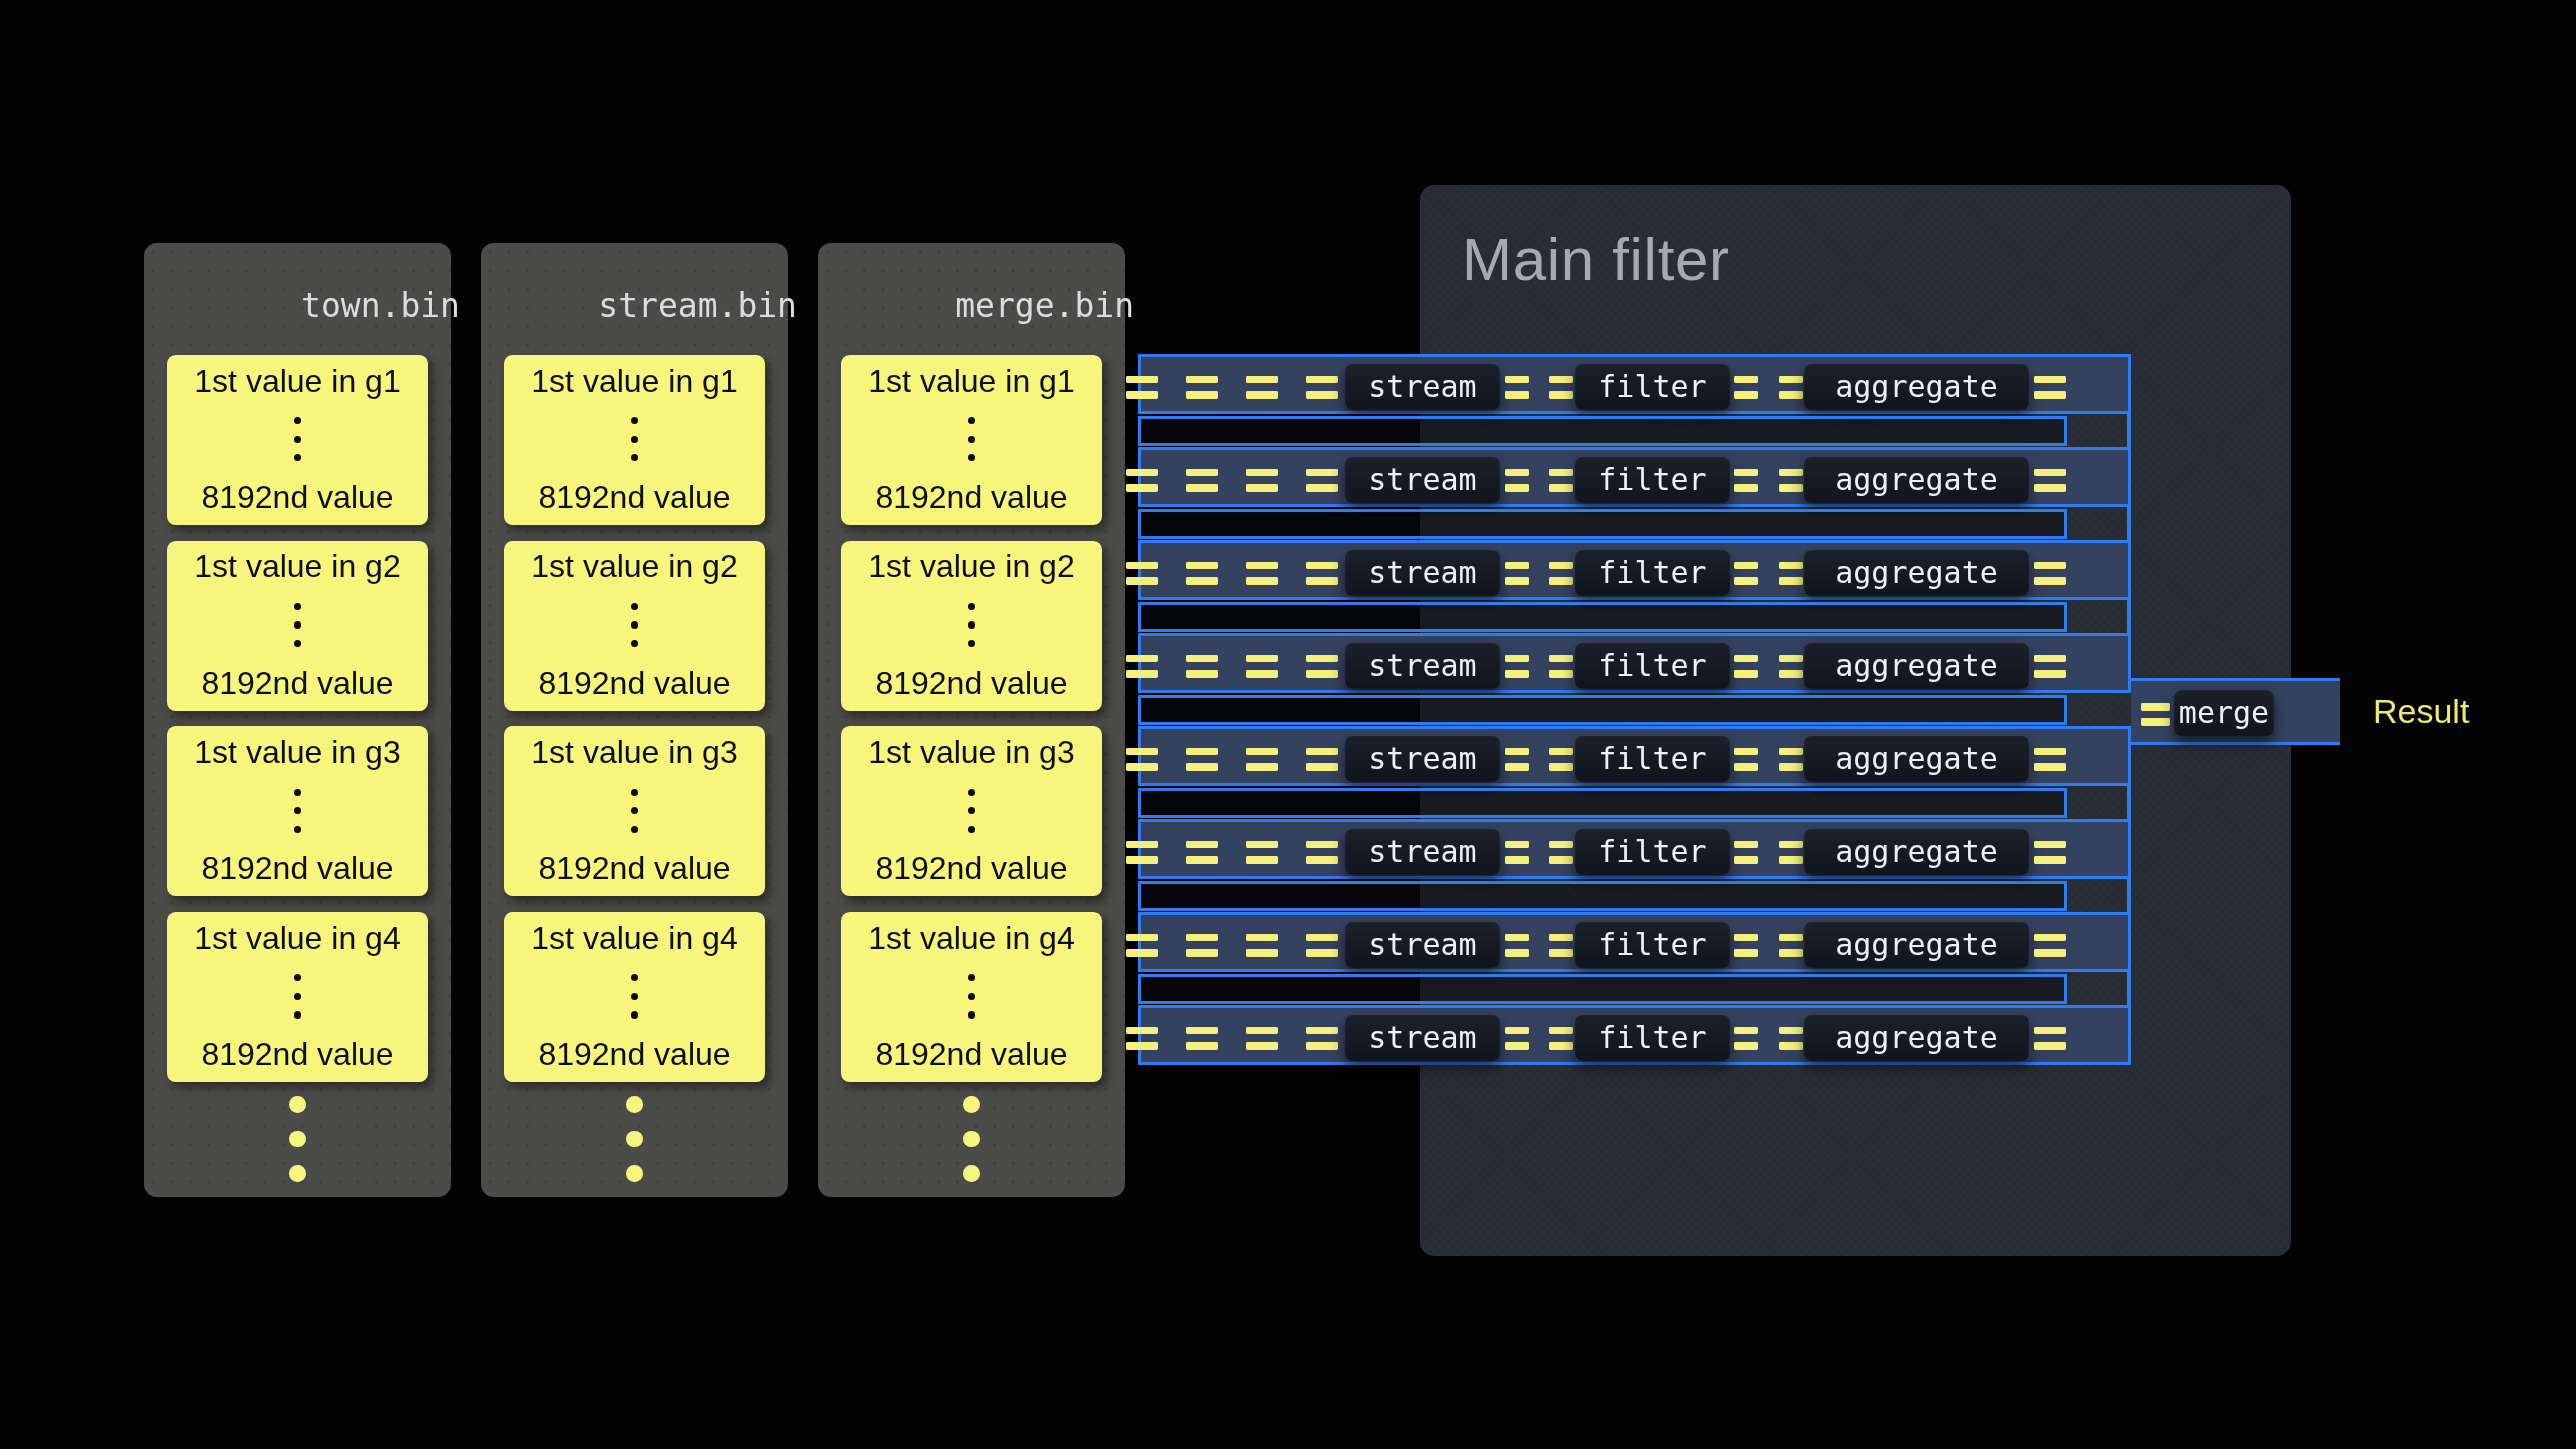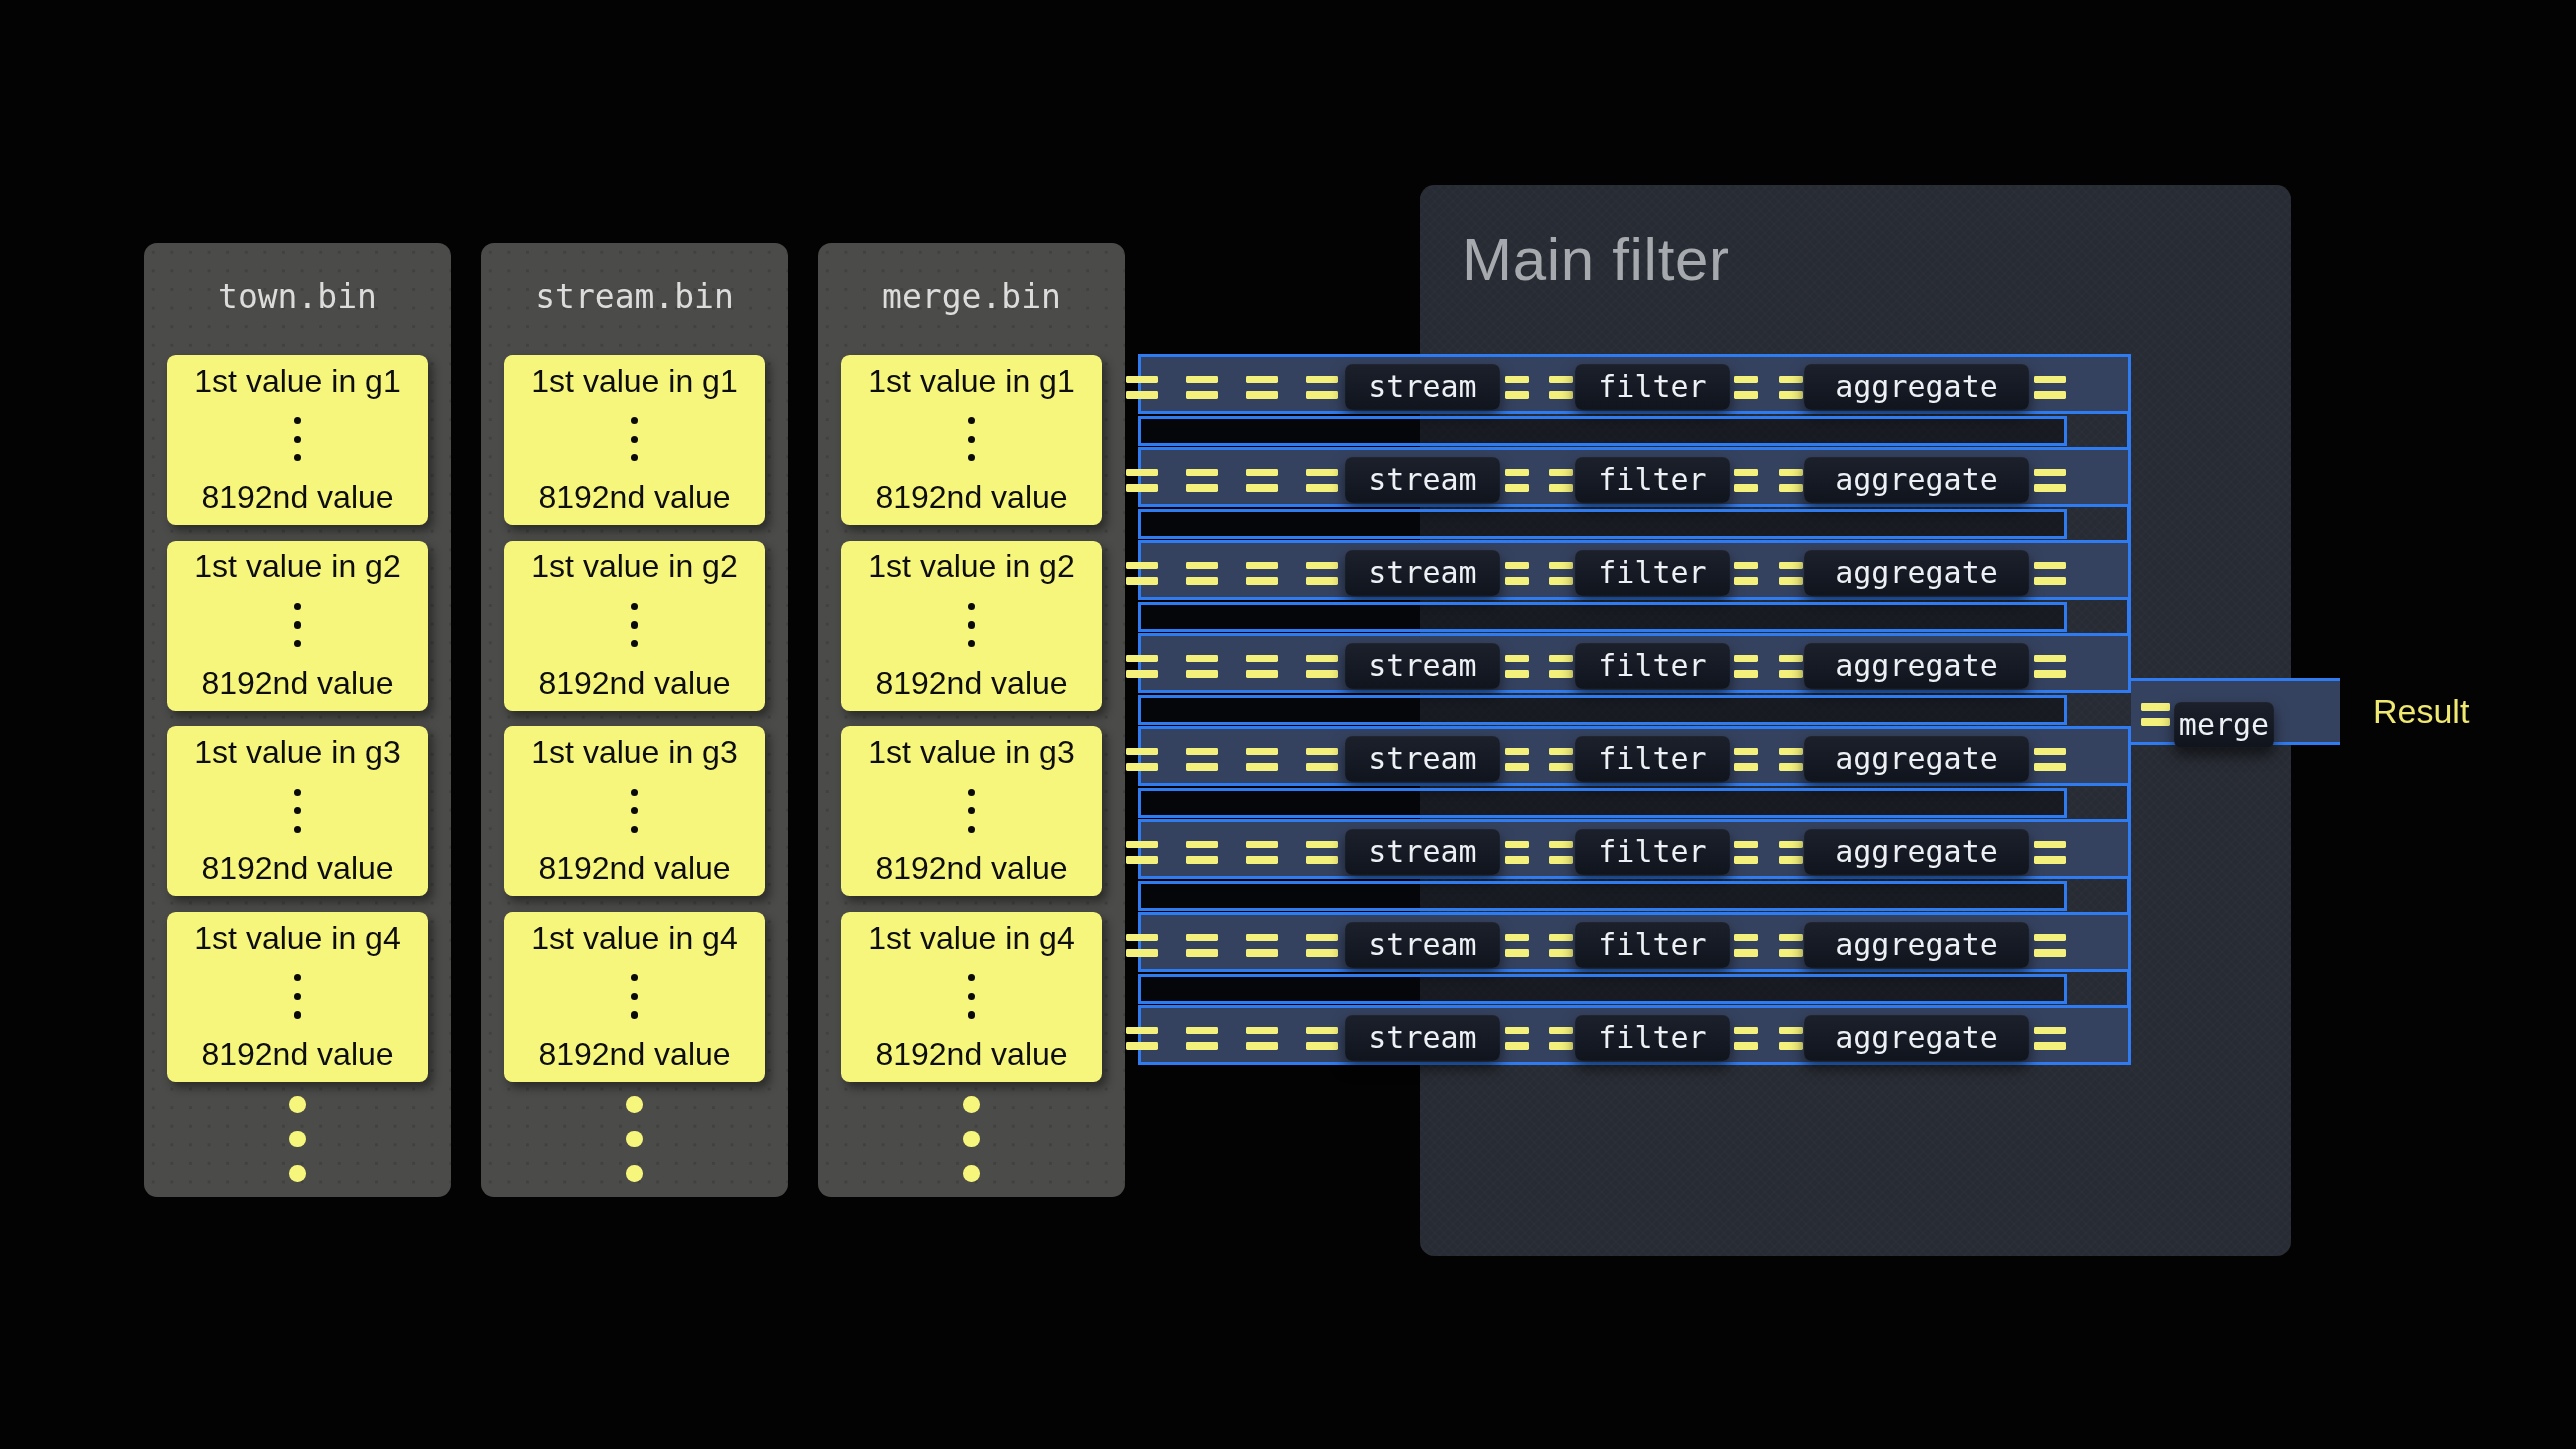--- a/index.html
+++ b/index.html
@@ -19,7 +19,7 @@
       background-color:var(--file-panel);
       background-image:radial-gradient(rgba(0,0,0,0.13) 1.4px, transparent 1.9px);
       background-size:18.6px 18.6px;z-index:2;}
-  .file-panel h2{position:absolute;top:36px;left:0;width:100%;margin:0;text-align:center;
+  .file-panel h2{position:absolute;top:36px;left:0;width:100%;margin:9px;text-align:right;
       font:400 33px/1.1 var(--mono);color:var(--file-header-text);letter-spacing:0px;}
   .chunks{position:absolute;top:112px;left:23px;right:23px;display:flex;
       flex-direction:column;gap:15.7px;}

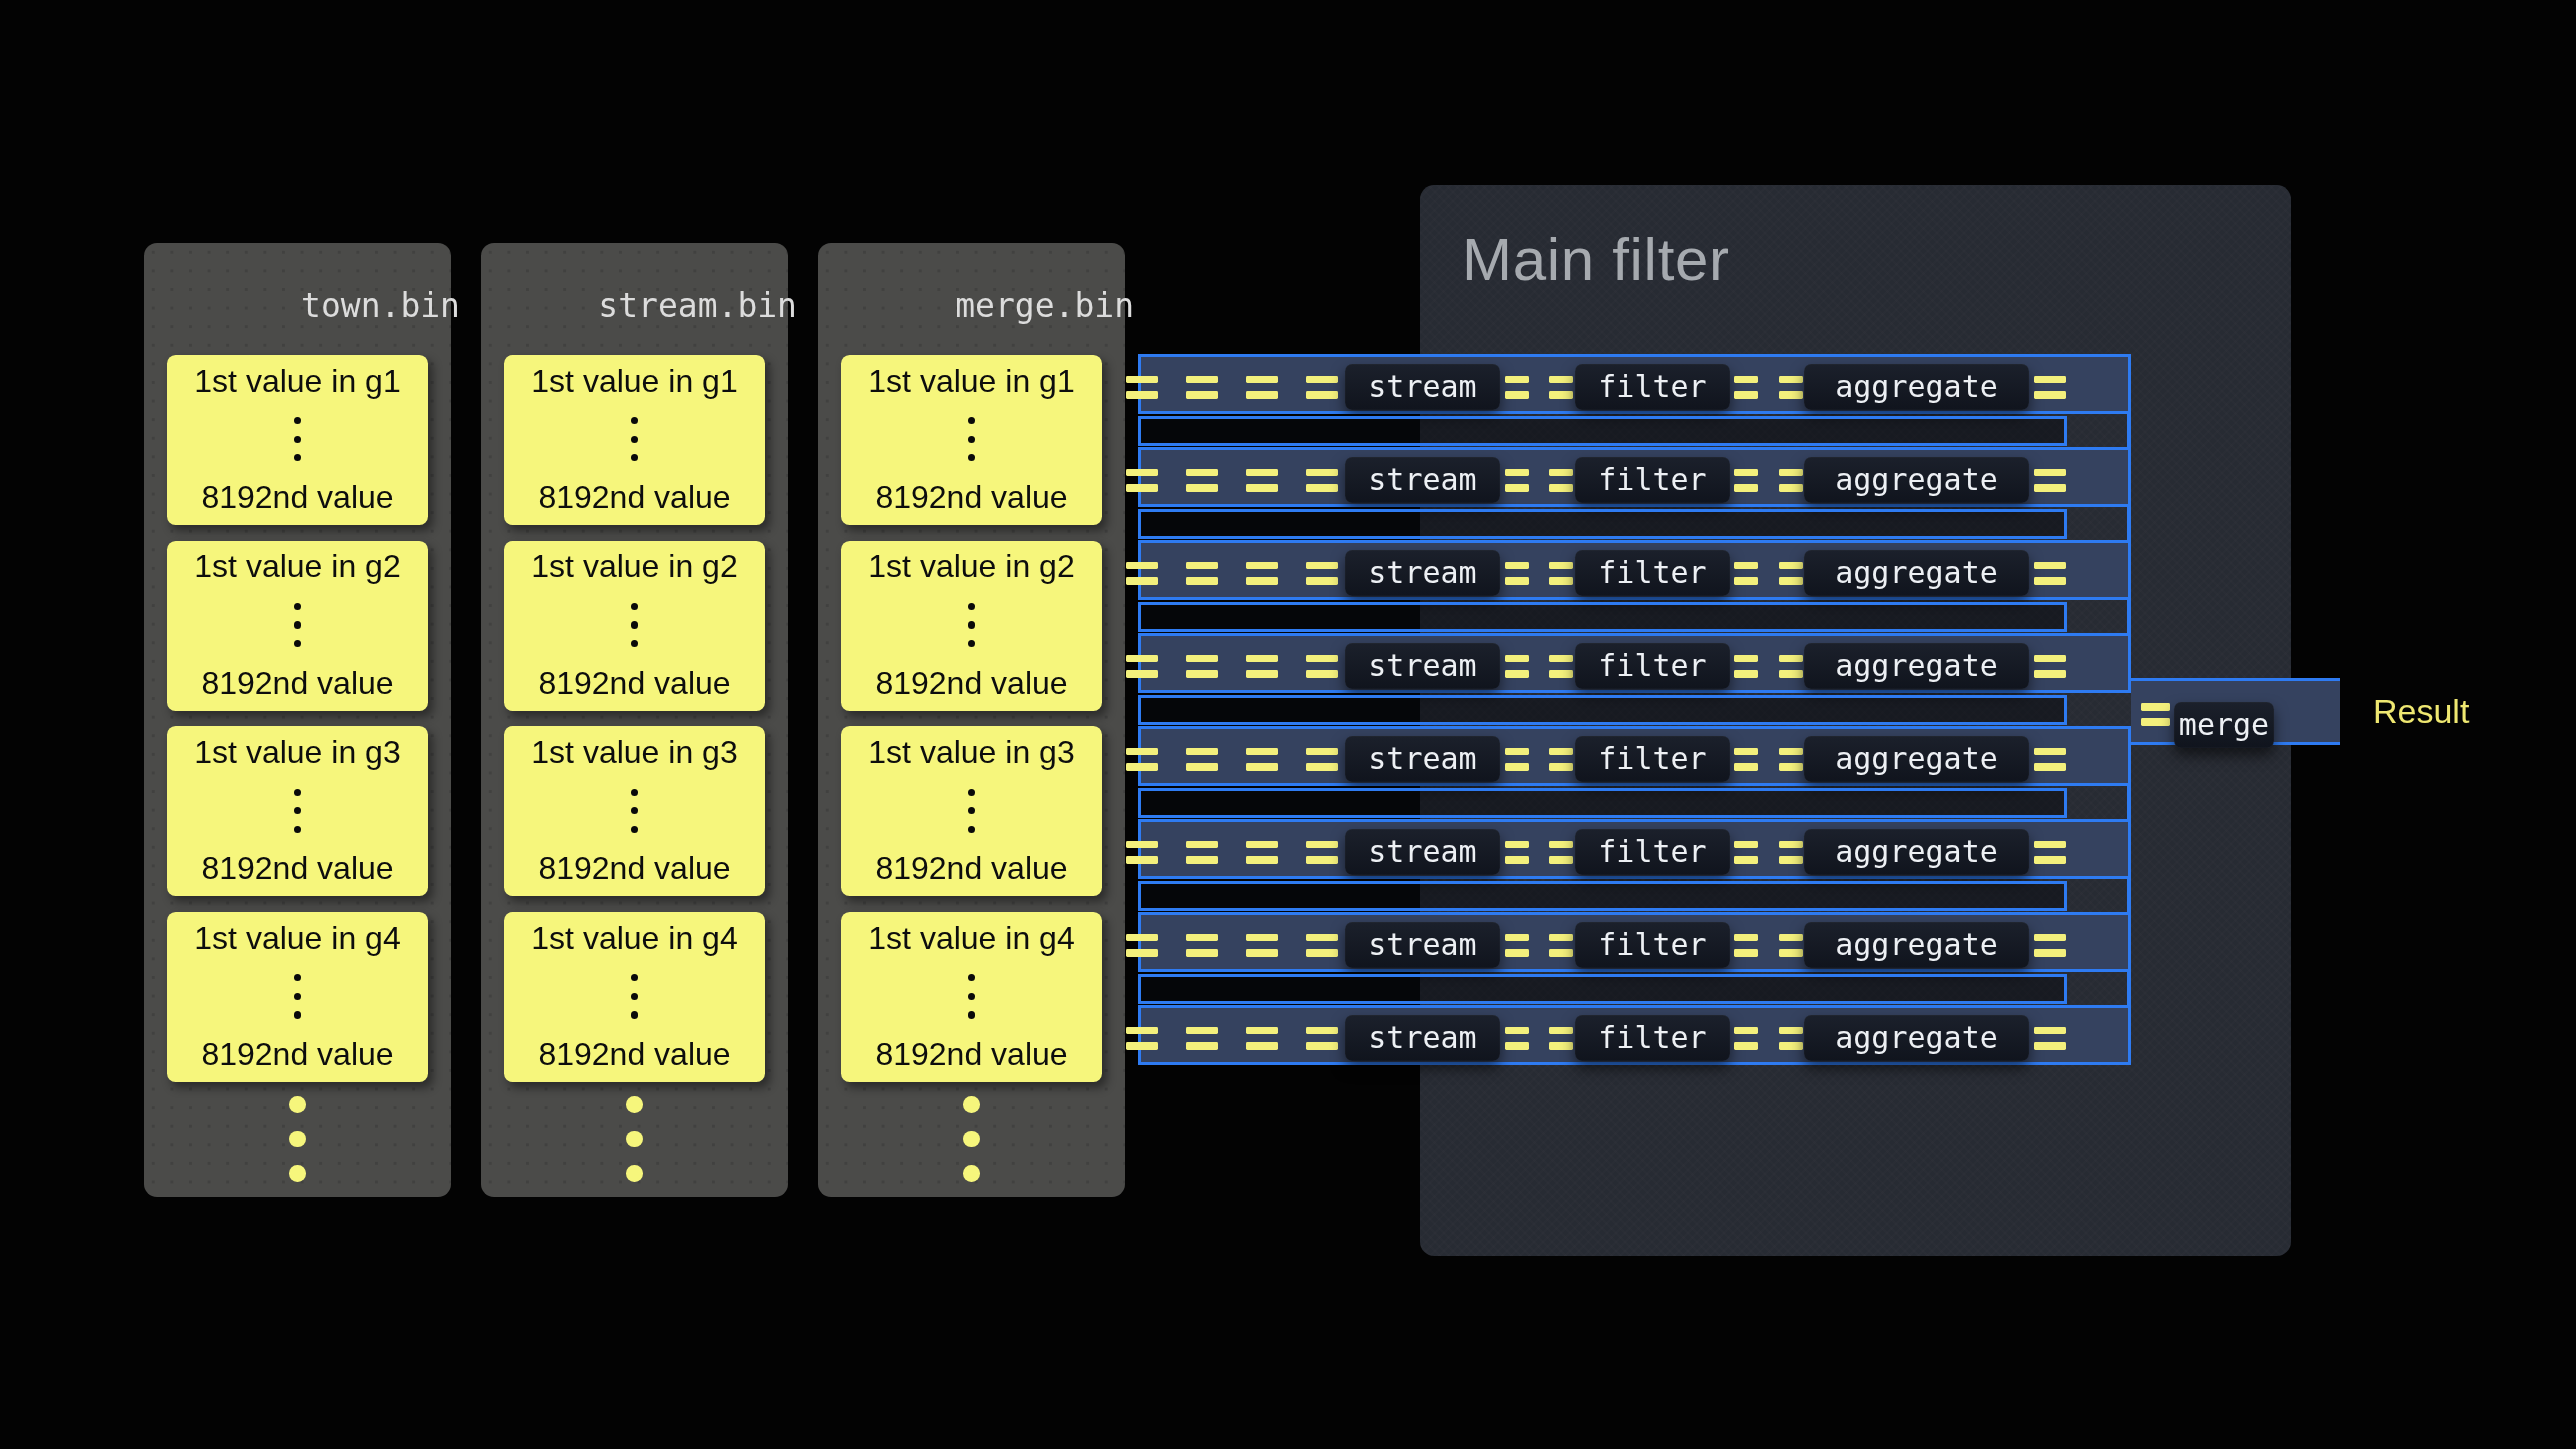--- a/index.html
+++ b/index.html
@@ -61,7 +61,7 @@
       box-shadow:0 7.2px 14.3px rgba(0,0,0,0.55), inset 0 0 0 0.7px rgba(255,255,255,0.03);
       display:flex;align-items:center;justify-content:center;}
   .chip span{font:400 30px/1 var(--mono);color:var(--chip-text);white-space:nowrap;}
-  .merge-lane .chip{top:21px;}
+  .merge-lane .chip{top:9px;}
 
   .result-label{position:absolute;left:2373px;top:691px;font:400 34px/1.2 var(--sans);
       color:var(--result-text);z-index:7;}

